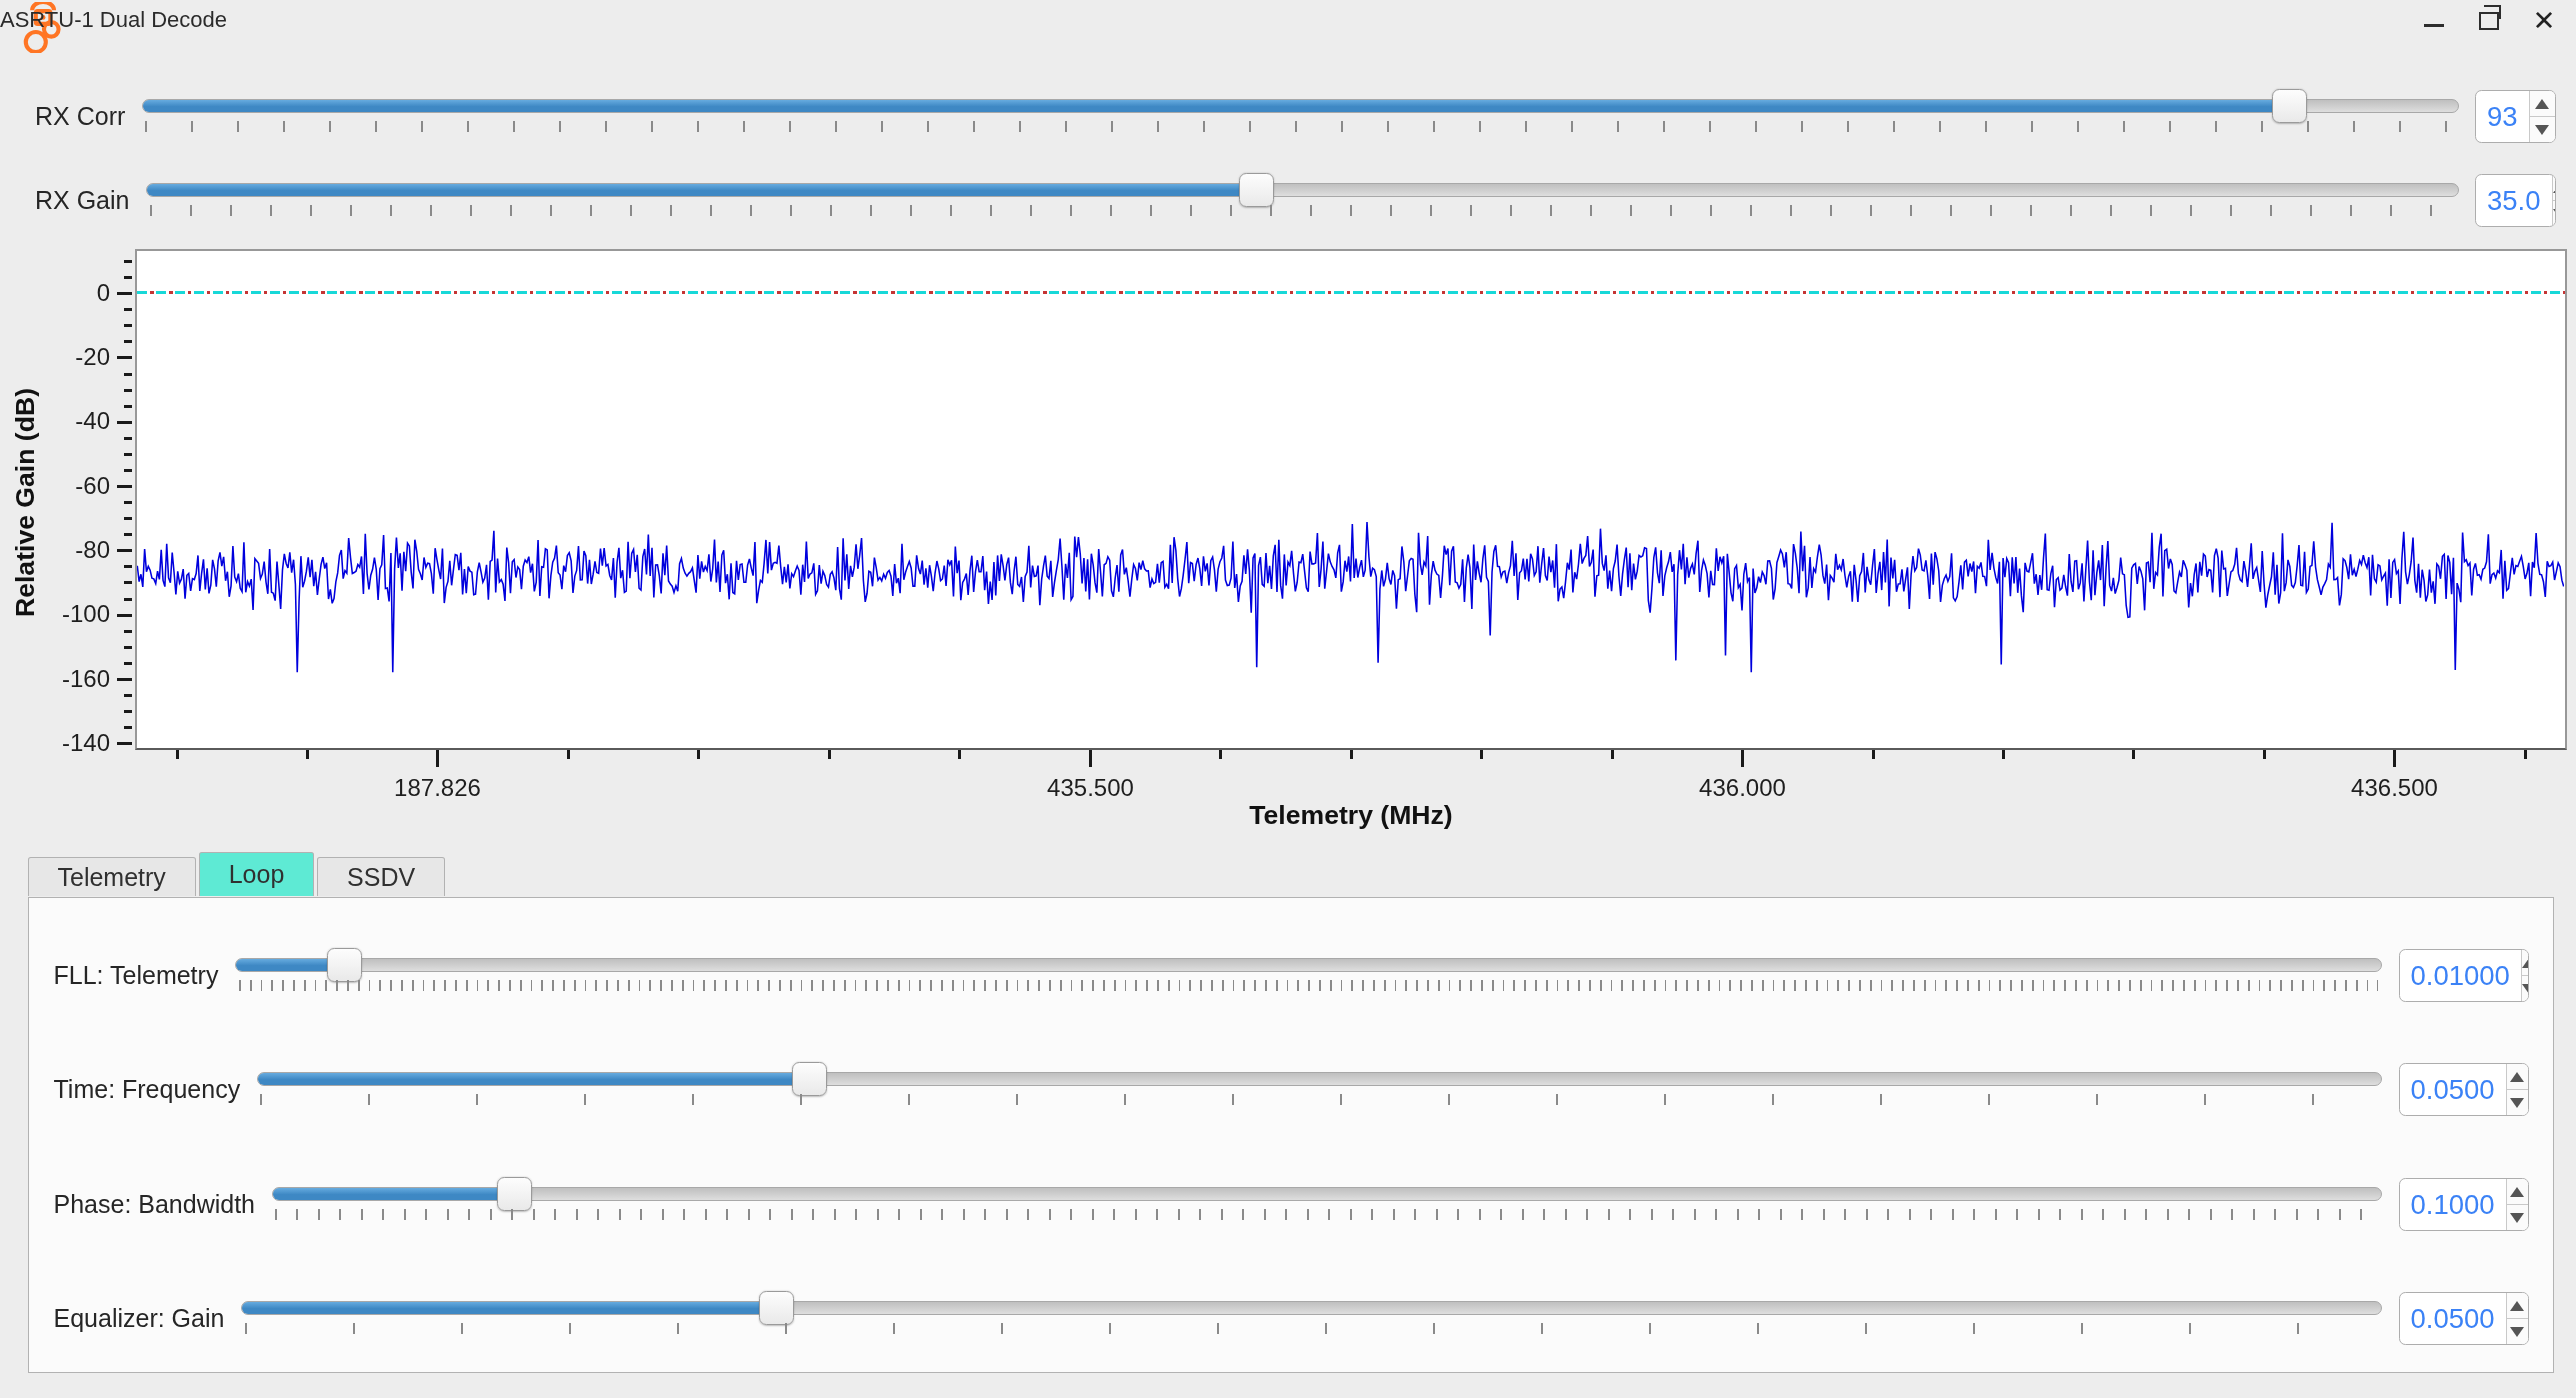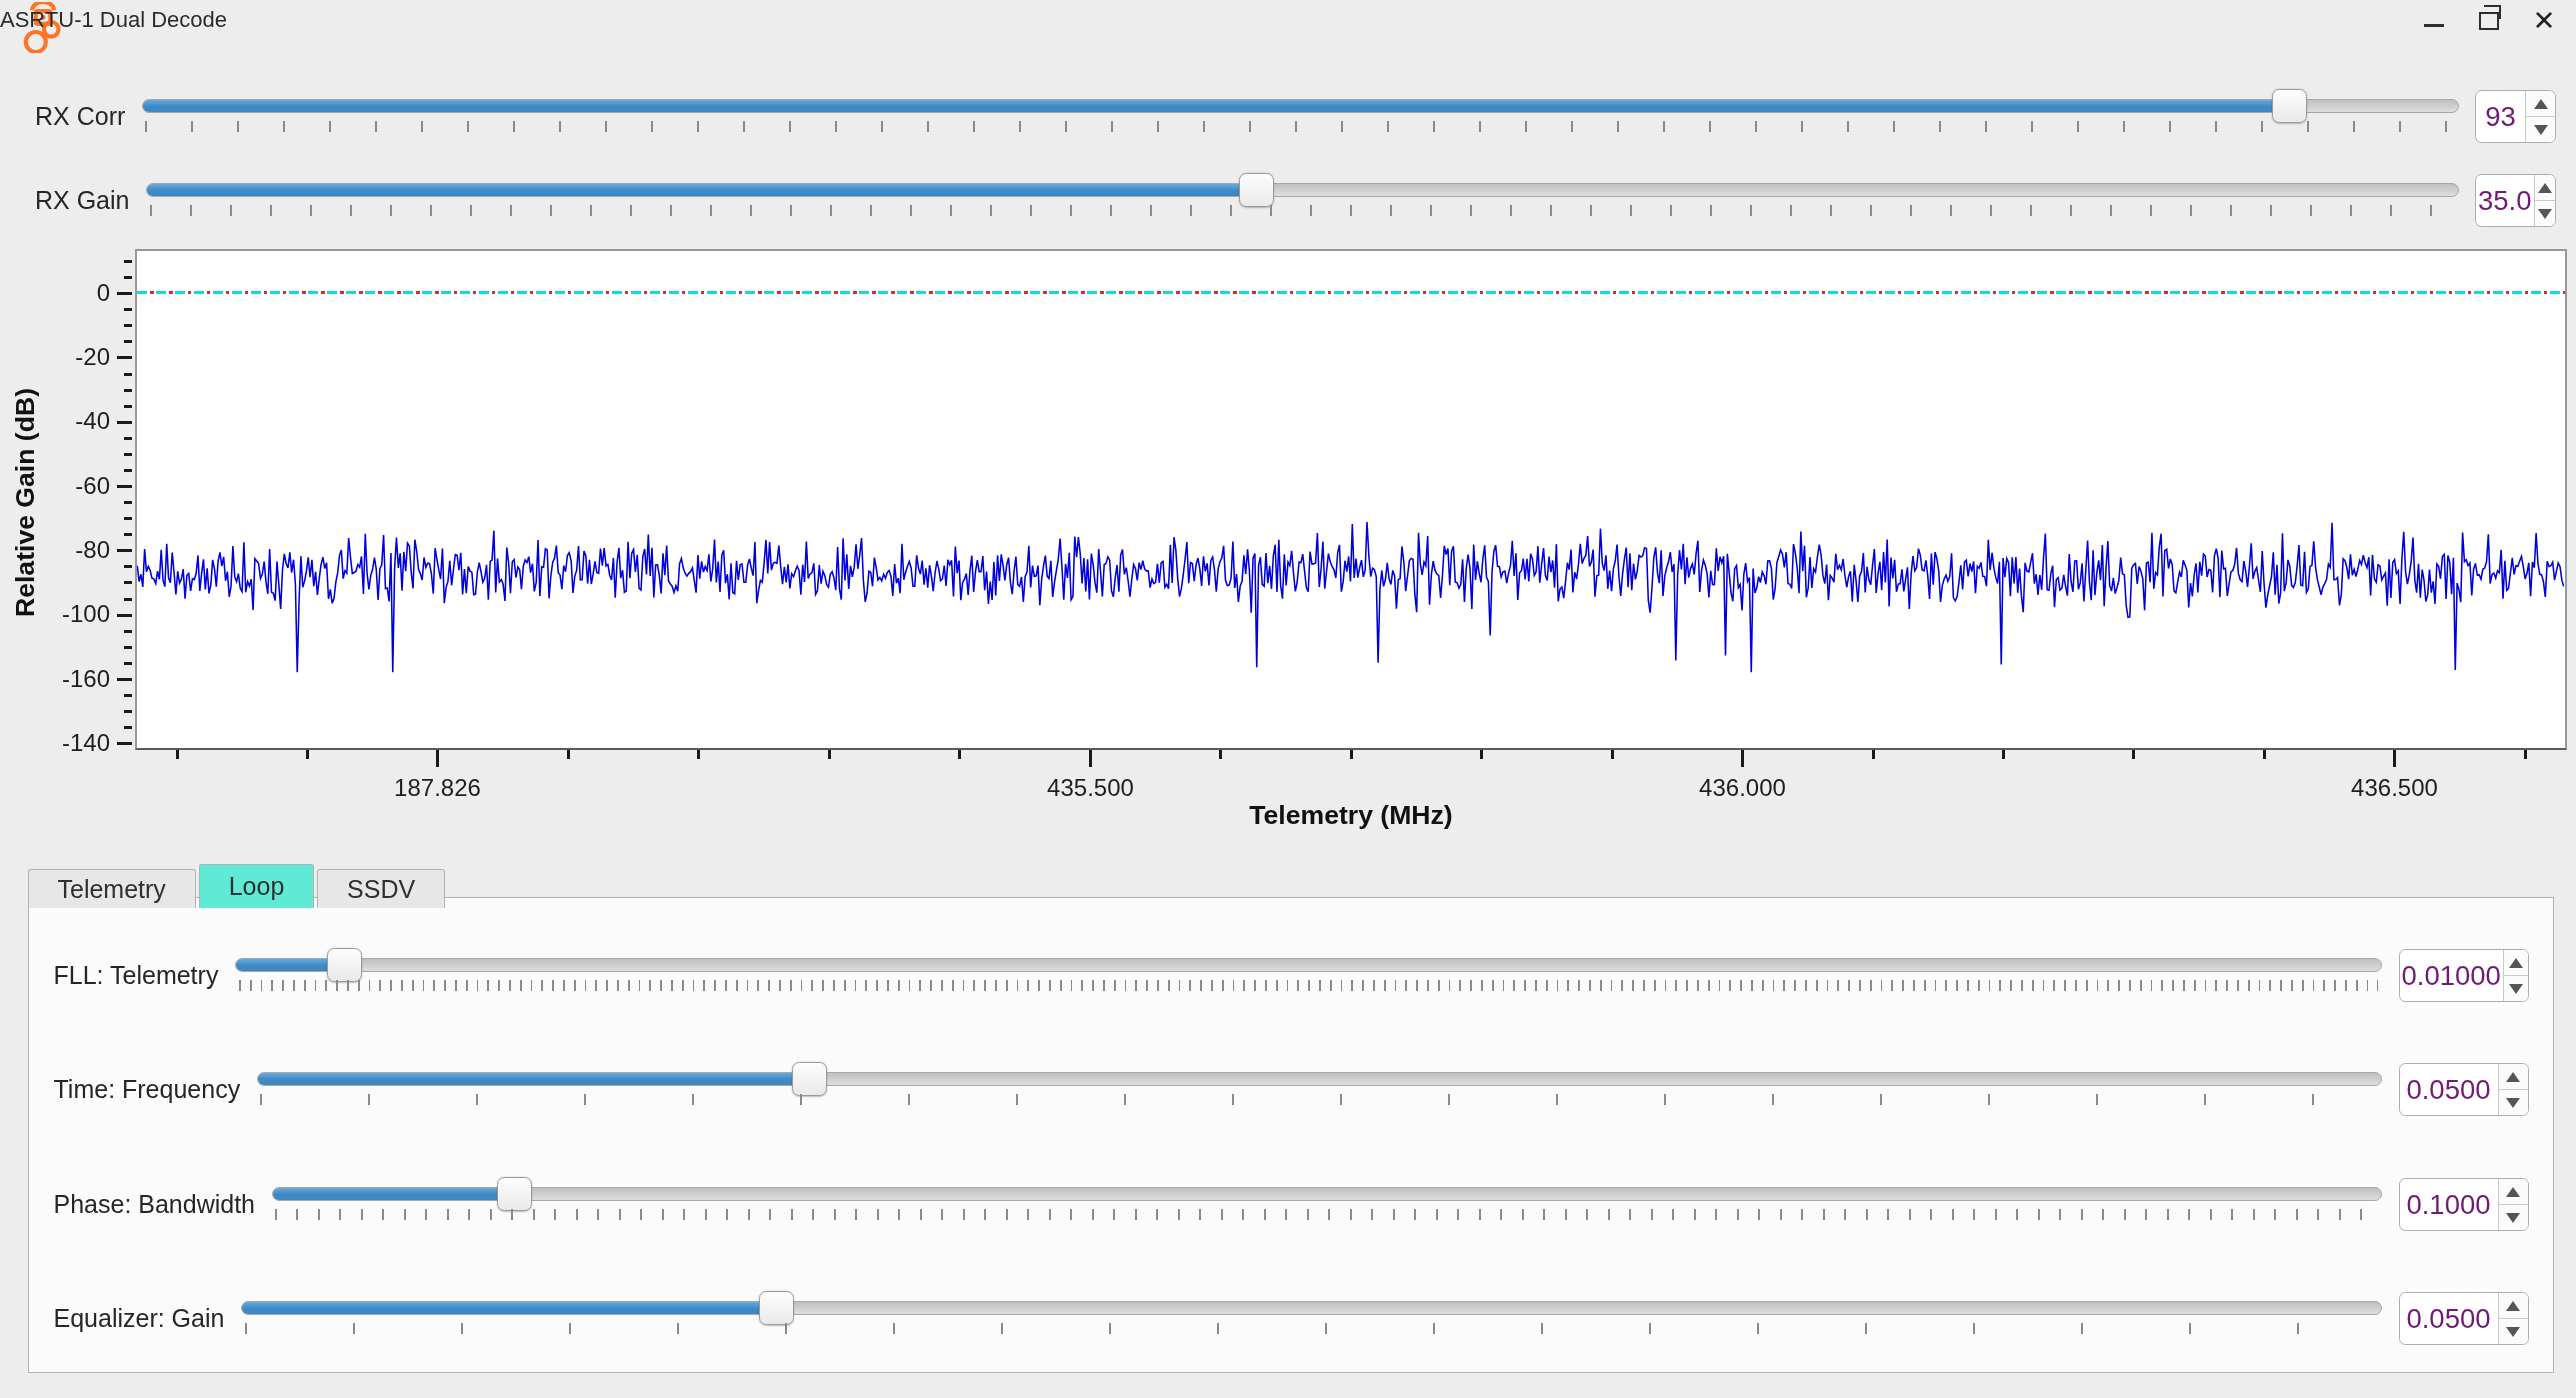--- a/index.html
+++ b/index.html
@@ -36,7 +36,7 @@
   .spin{display:flex;height:53px;background:#ffffff;border:1.8px solid #adadad;border-radius:6.4px;
         box-sizing:border-box;overflow:hidden;flex:none;}
   .spin-val{flex:1;display:flex;align-items:center;justify-content:center;
-            font-size:27.5px;color:#701a75;padding:0 2px;}
+            font-size:27.5px;color:#3b82f6;padding:0 11px;}
   .spin-btns{width:29px;border-left:1.8px solid #c9c9c9;display:flex;flex-direction:column;background:#fbfbfb;}
   .spin-btn{flex:1;display:flex;align-items:center;justify-content:center;}
   .tri-up{width:0;height:0;border-left:7.3px solid transparent;border-right:7.3px solid transparent;border-bottom:10px solid #555;}

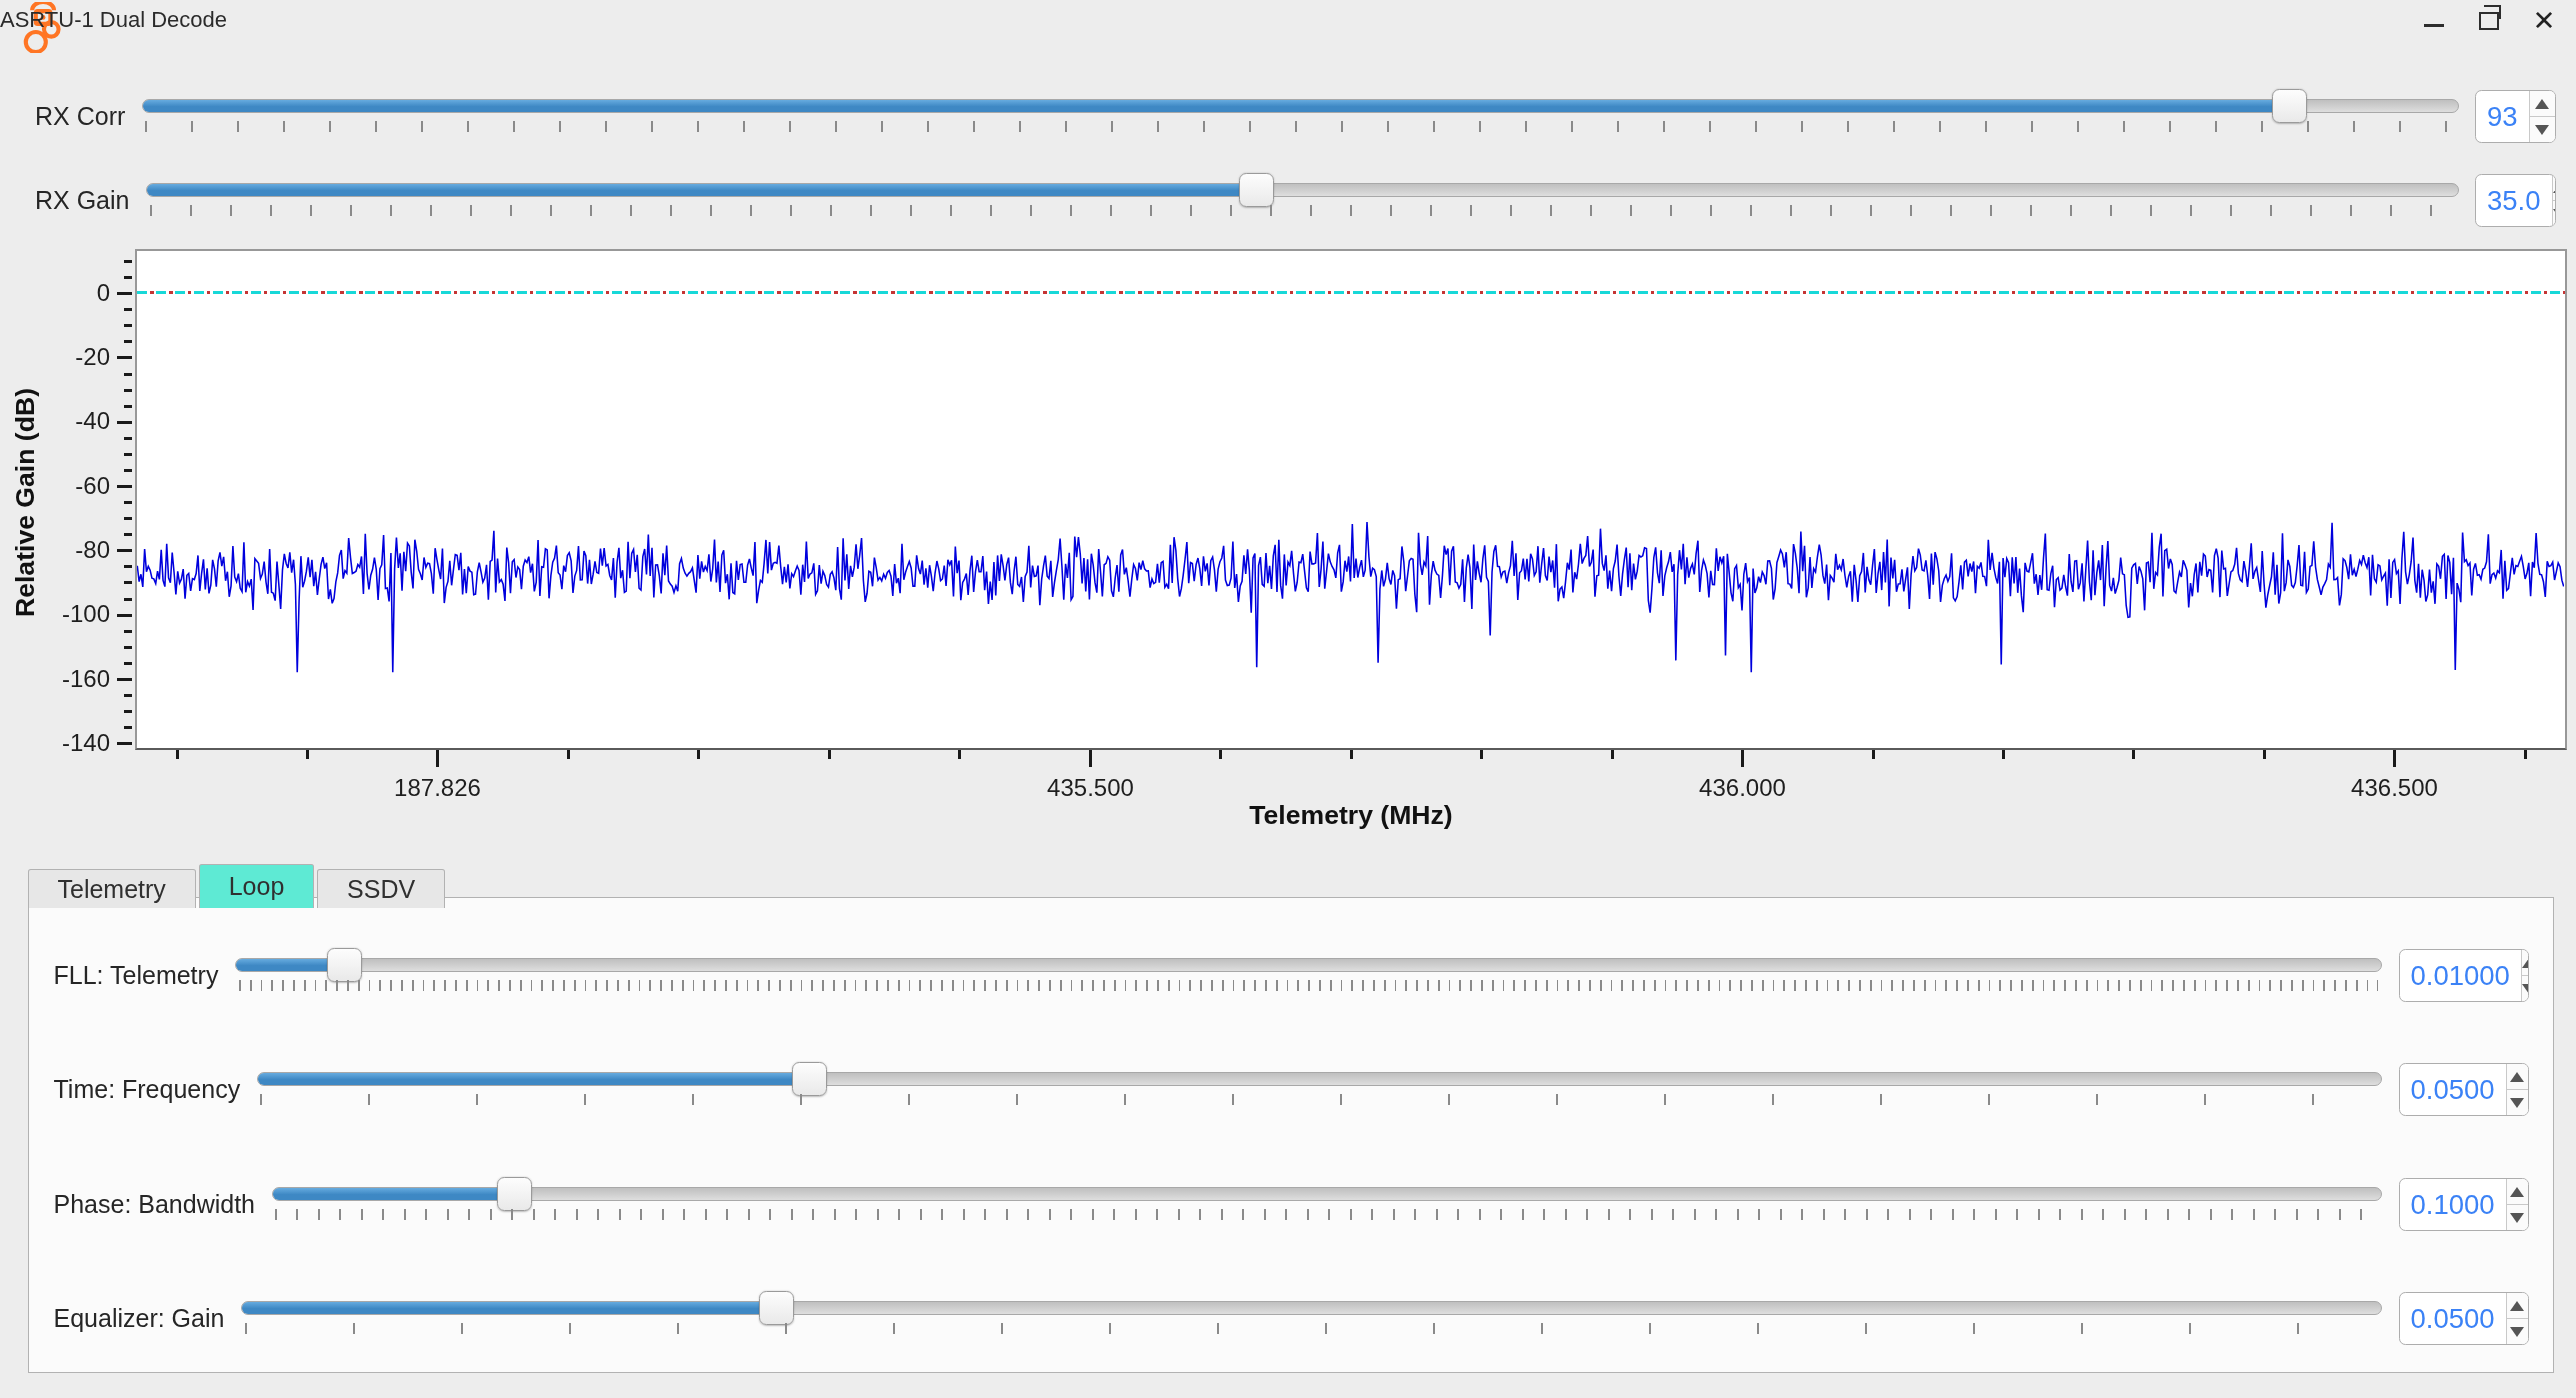--- a/index.html
+++ b/index.html
@@ -55,7 +55,7 @@
   .axis-title-y{position:absolute;left:-213px;top:487px;width:477px;text-align:center;
                 transform:rotate(-90deg);font-size:26.6px;font-weight:bold;color:#111;}
   
-  .tabbar{position:absolute;left:27.5px;top:854px;height:42px;display:flex;align-items:flex-end;z-index:3;margin-top:12px;}
+  .tabbar{position:absolute;left:27.5px;top:854px;height:42px;display:flex;align-items:flex-end;z-index:3;}
   .tab{height:39px;padding:0 29px;display:flex;align-items:center;font-size:25px;
        background:#e7e7e7;border:1.8px solid #b2b2b2;border-bottom:none;box-sizing:border-box;margin-right:2.8px;
        border-radius:2.8px 2.8px 0 0;color:#303030;}

